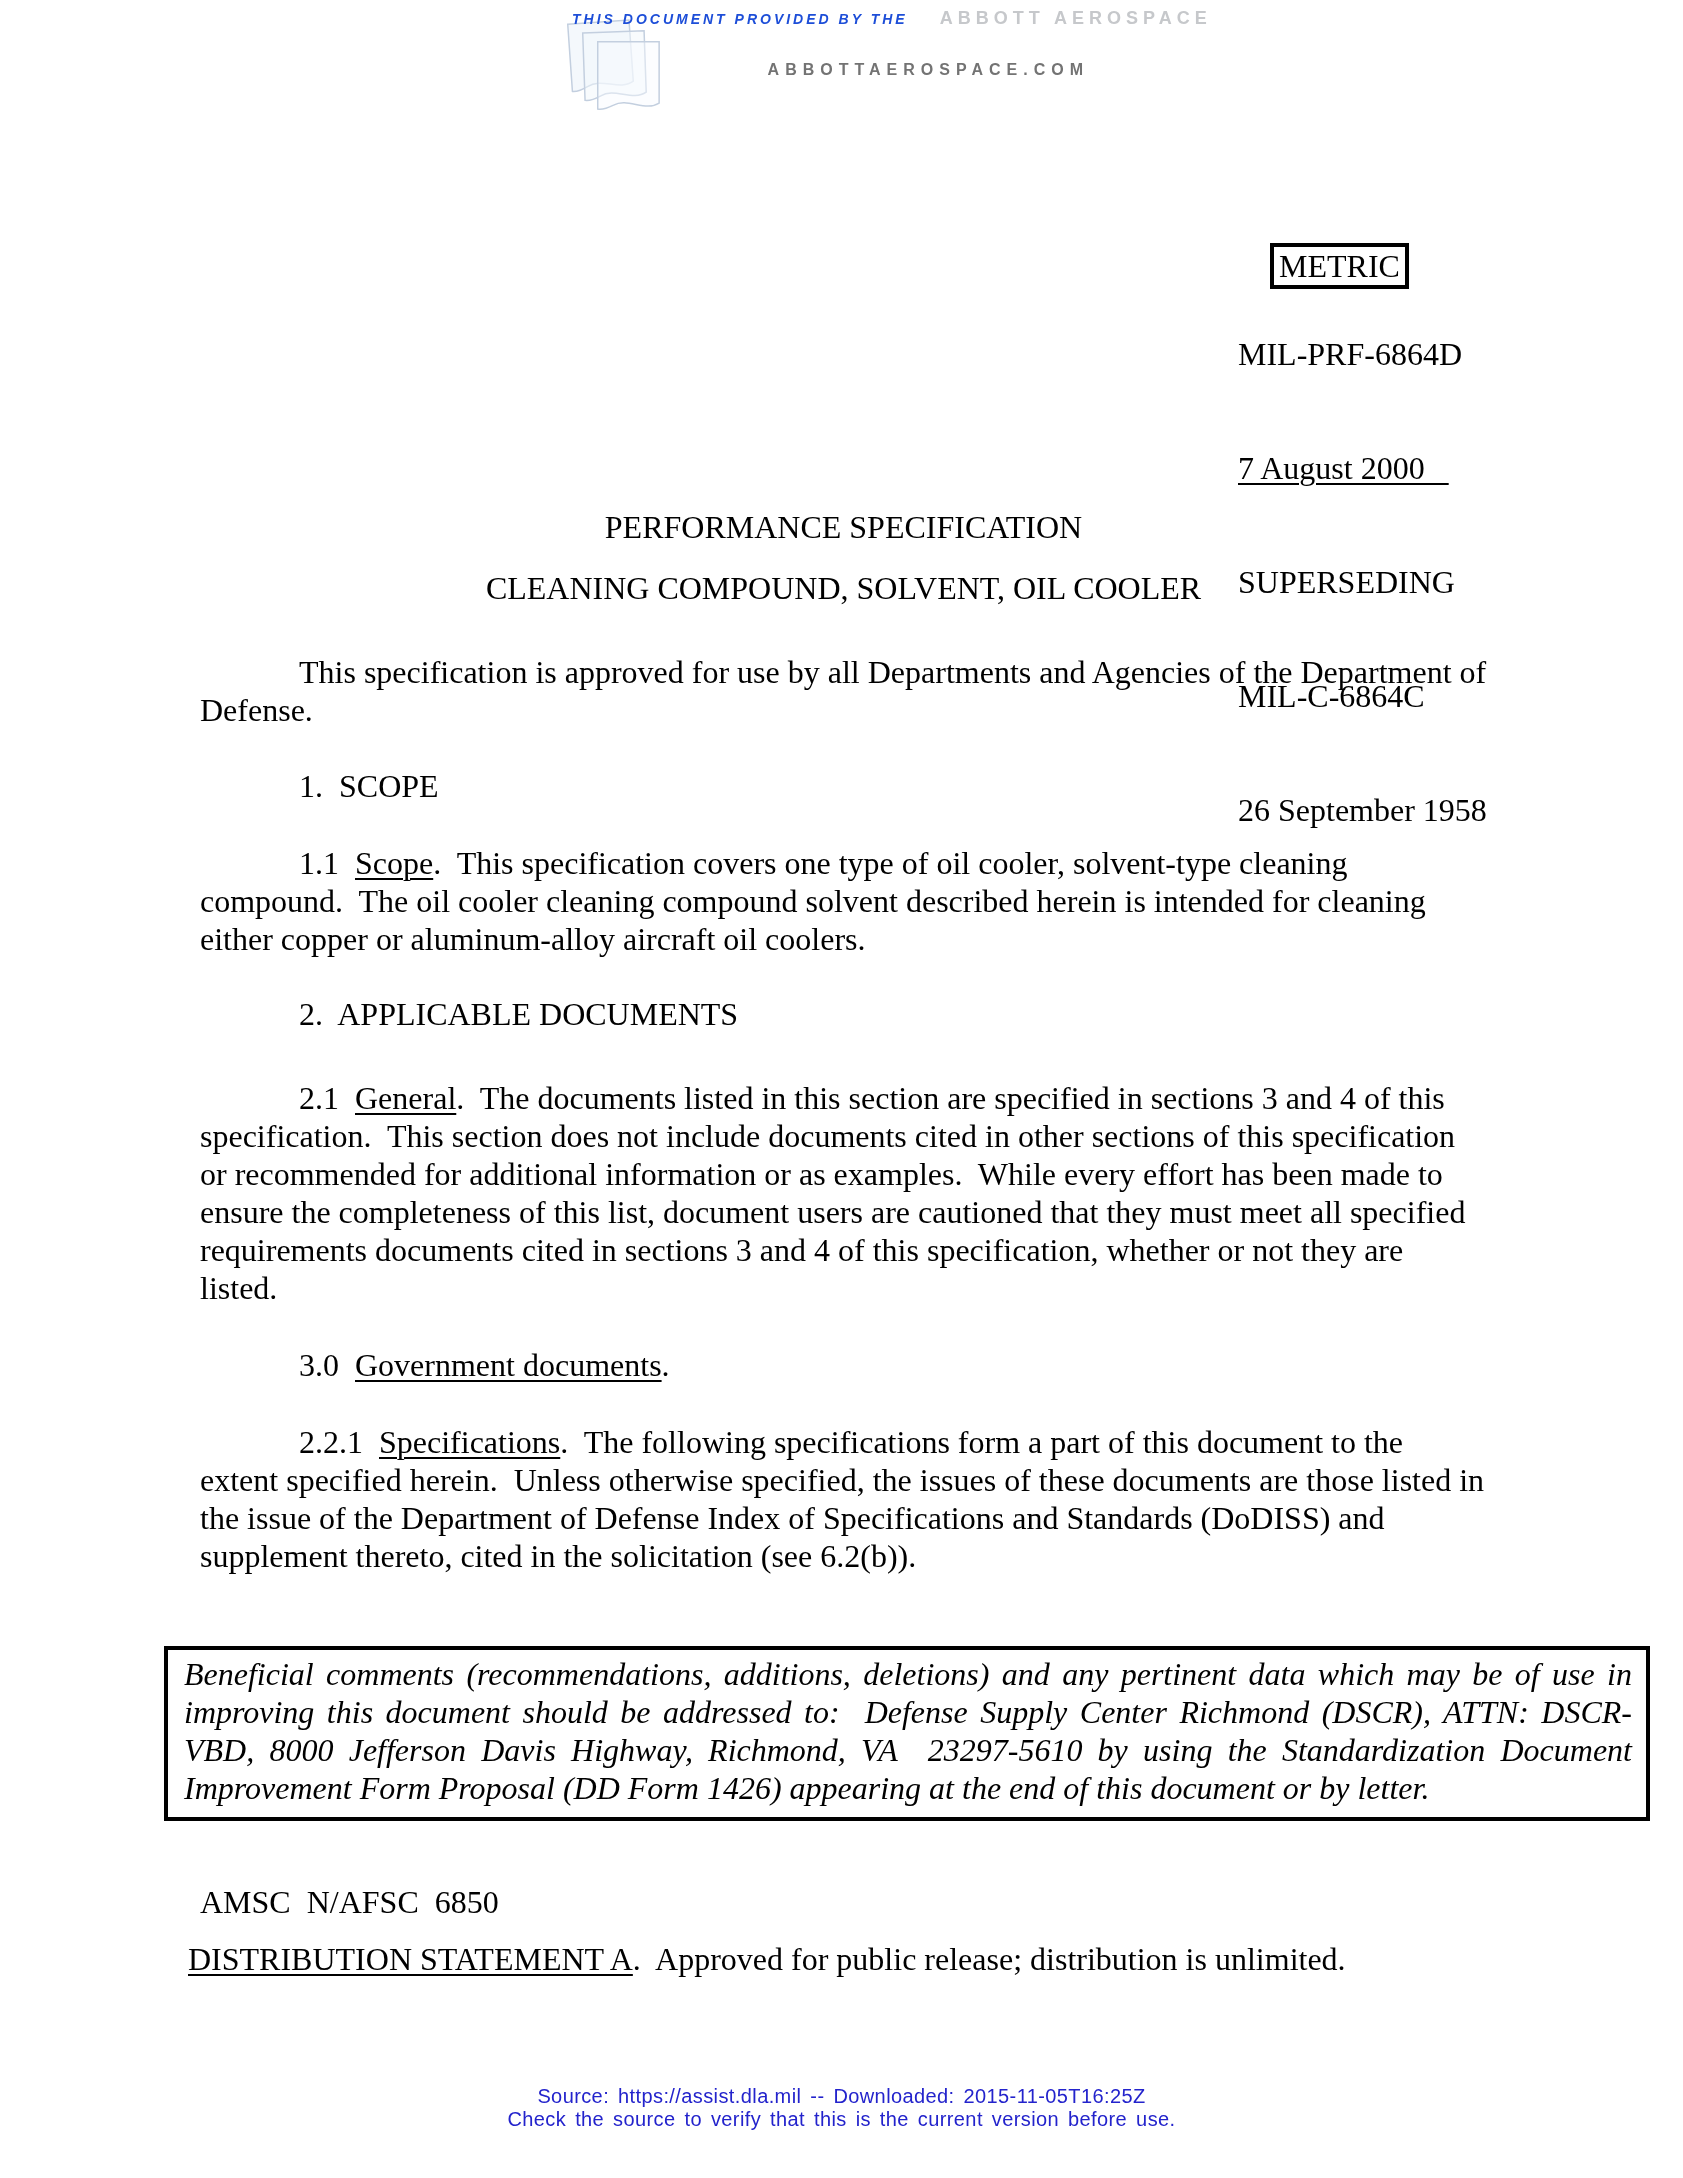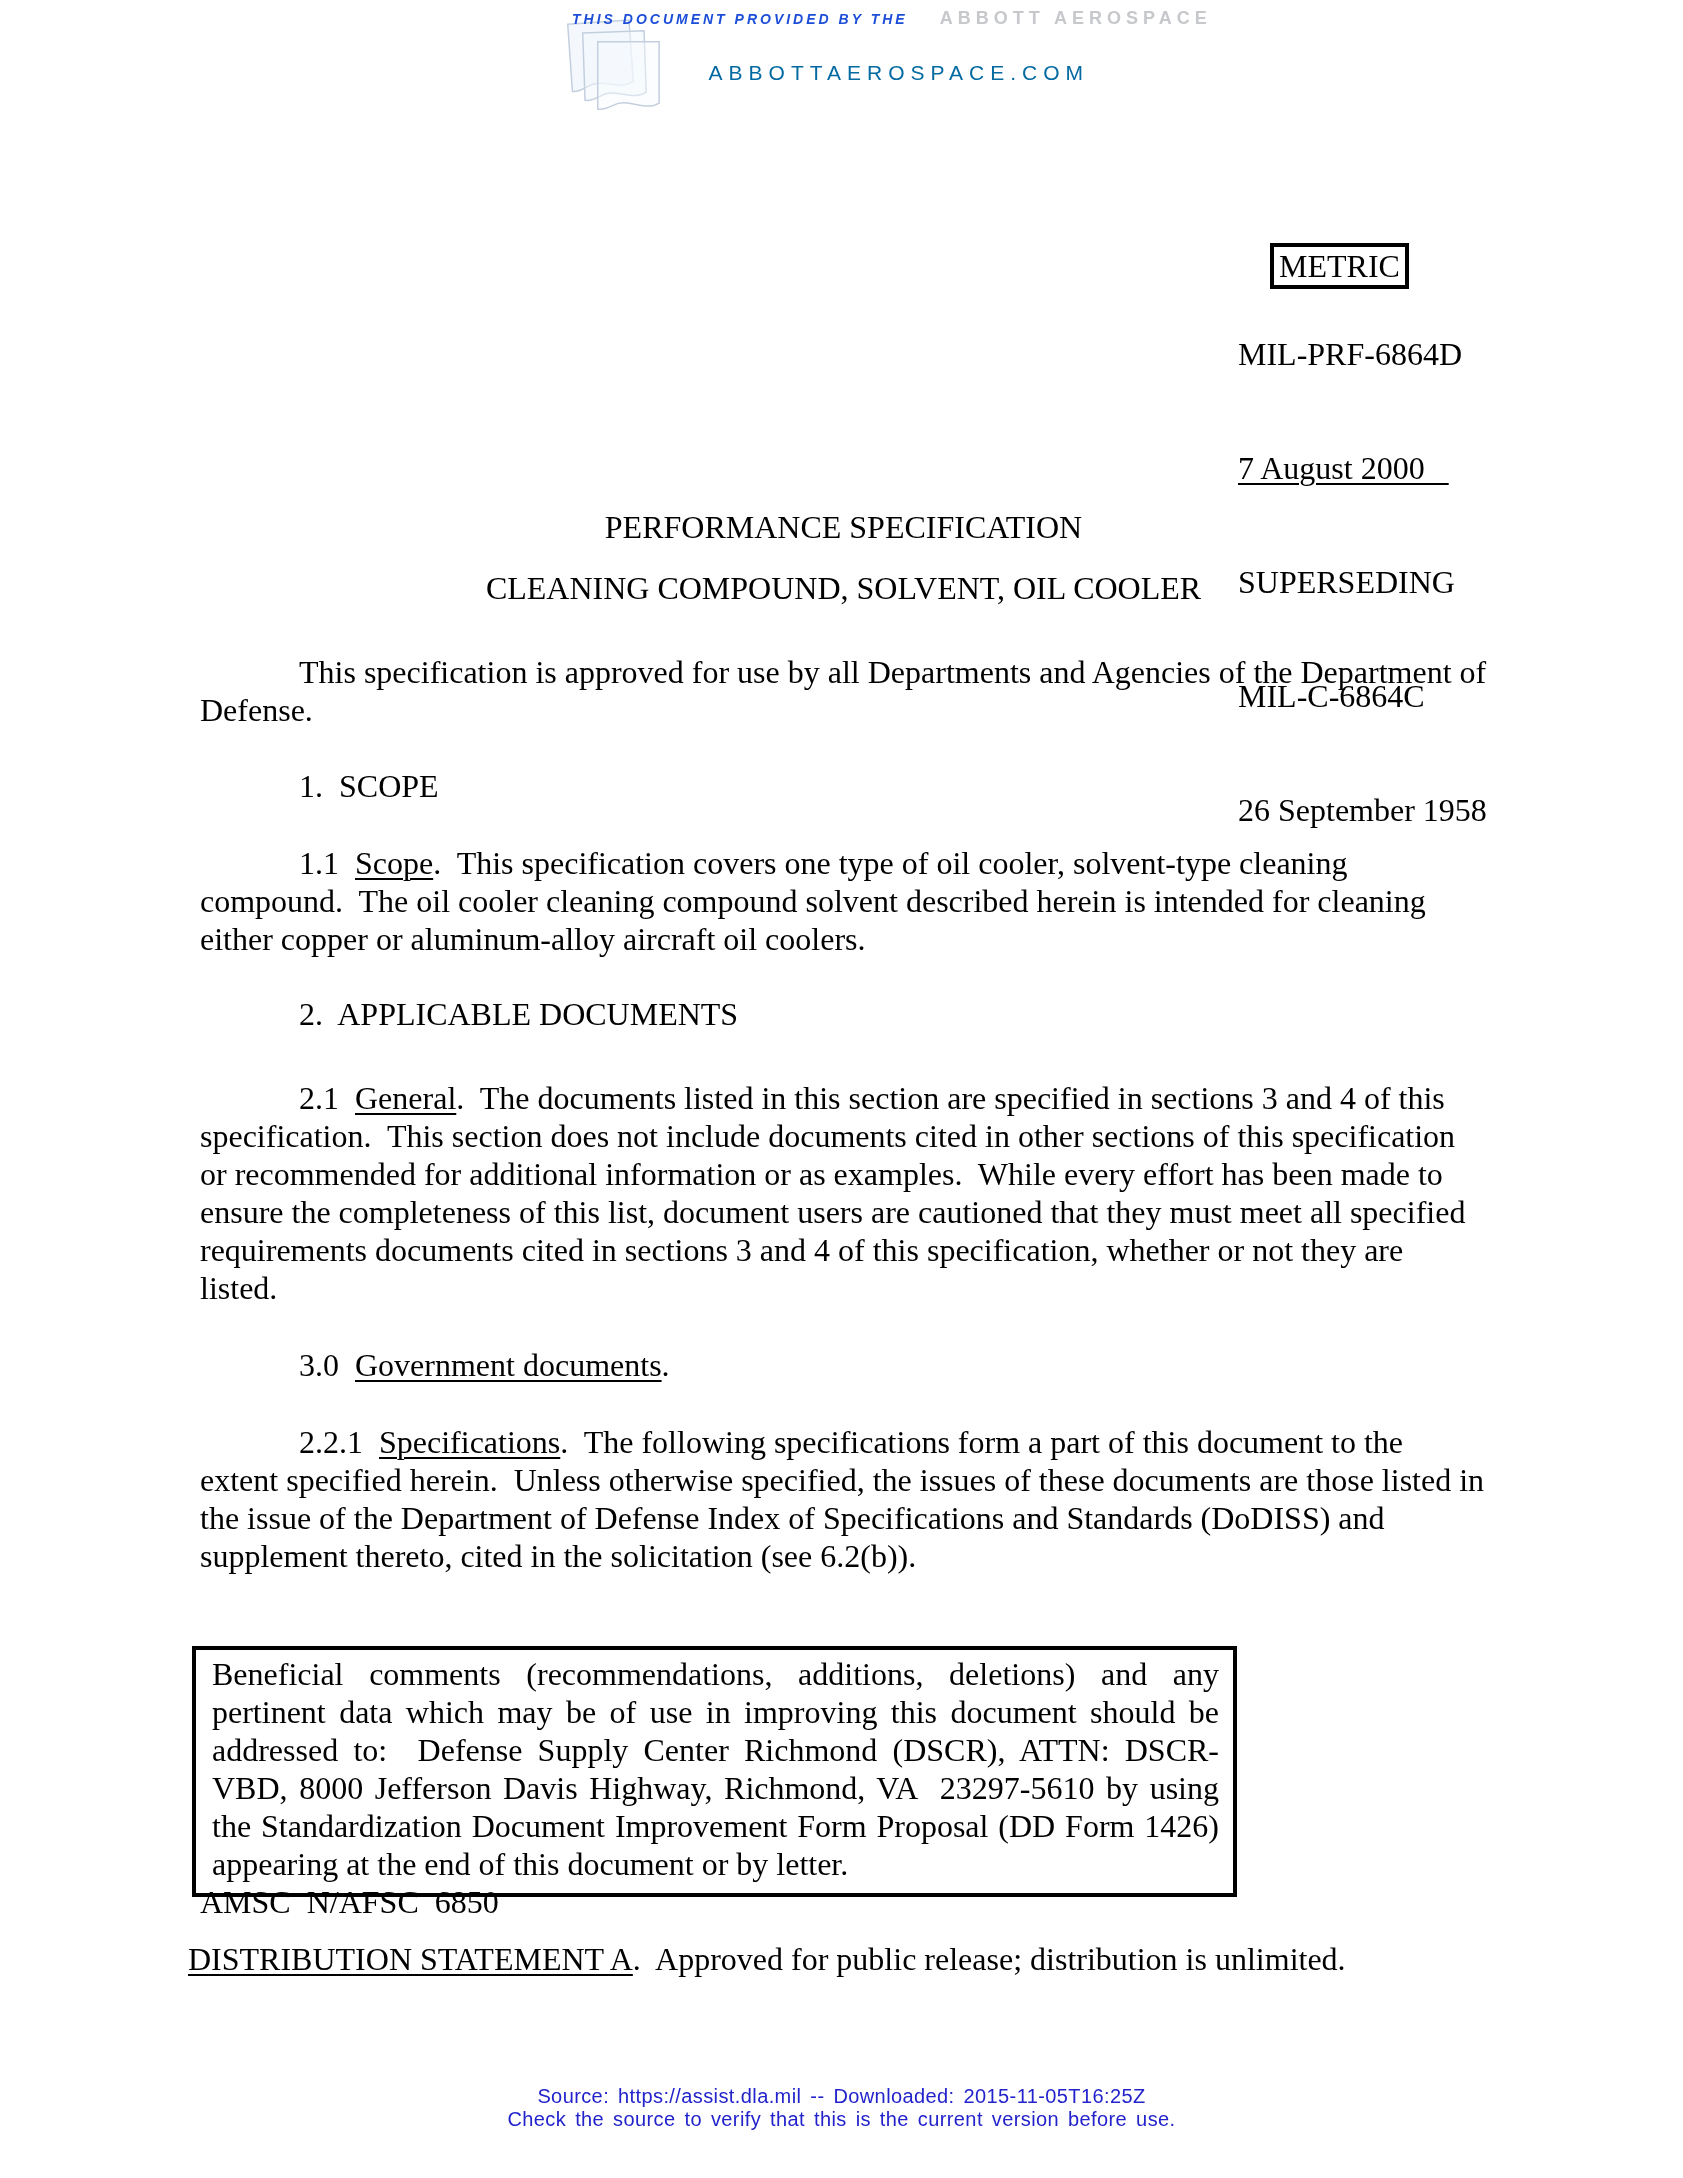--- a/index.html
+++ b/index.html
@@ -29,8 +29,8 @@
   }
   .logo-domain{
     position:absolute;right:0;top:61px;
-    font-family:"Liberation Sans",sans-serif;font-weight:normal;
-    font-size:21px;letter-spacing:6px;color:#0369a1;white-space:nowrap;
+    font-family:"Liberation Sans",sans-serif;font-weight:bold;
+    font-size:16px;letter-spacing:6px;color:#737373;white-space:nowrap;
   }
   #logo-icon{position:absolute;left:8px;top:16px;}
   

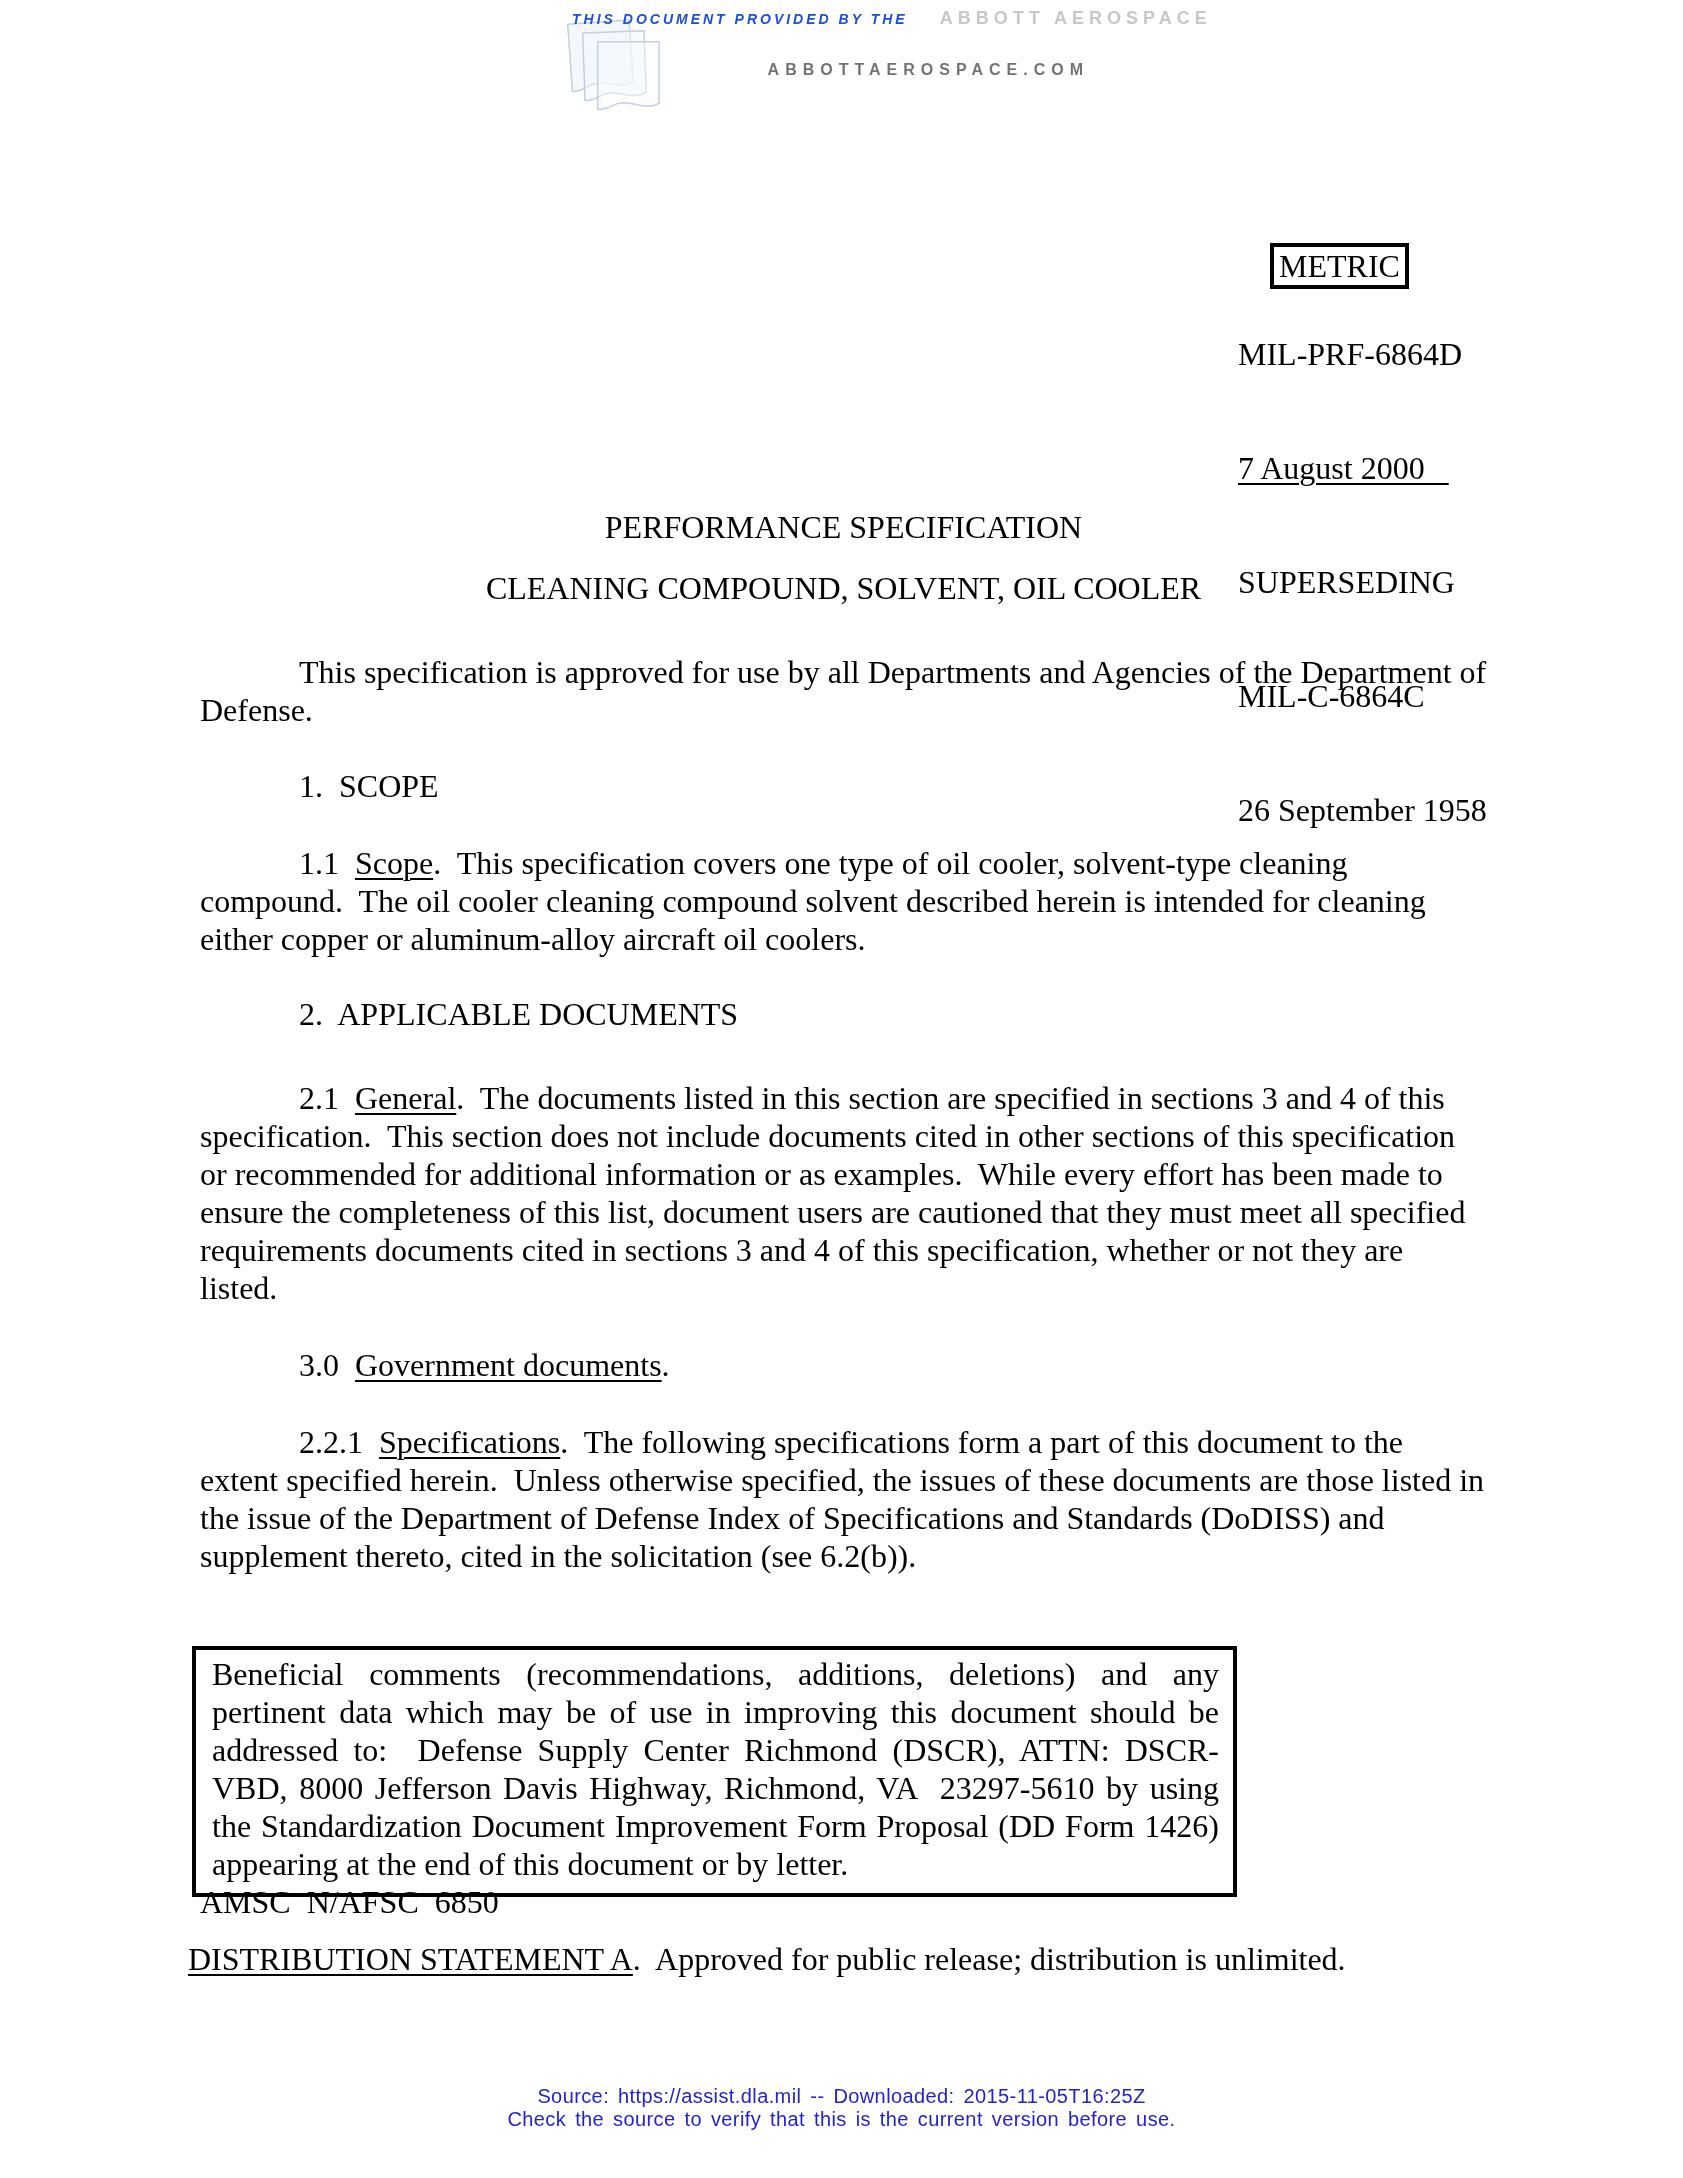--- a/index.html
+++ b/index.html
@@ -53,11 +53,11 @@
   .indent{text-indent:99px;}
   
   #comments-box{
-    position:absolute;left:192px;top:1646px;width:1045px;
+    position:absolute;left:164px;top:1646px;width:1486px;
     border:4px solid #000;box-sizing:border-box;
     padding:5px 14px 10px 16px;
     font-size:32px;line-height:38px;
-    text-align:justify;white-space:pre-wrap;
+    text-align:justify;white-space:pre-wrap;font-style:italic;
   }
   
   #id-row{

